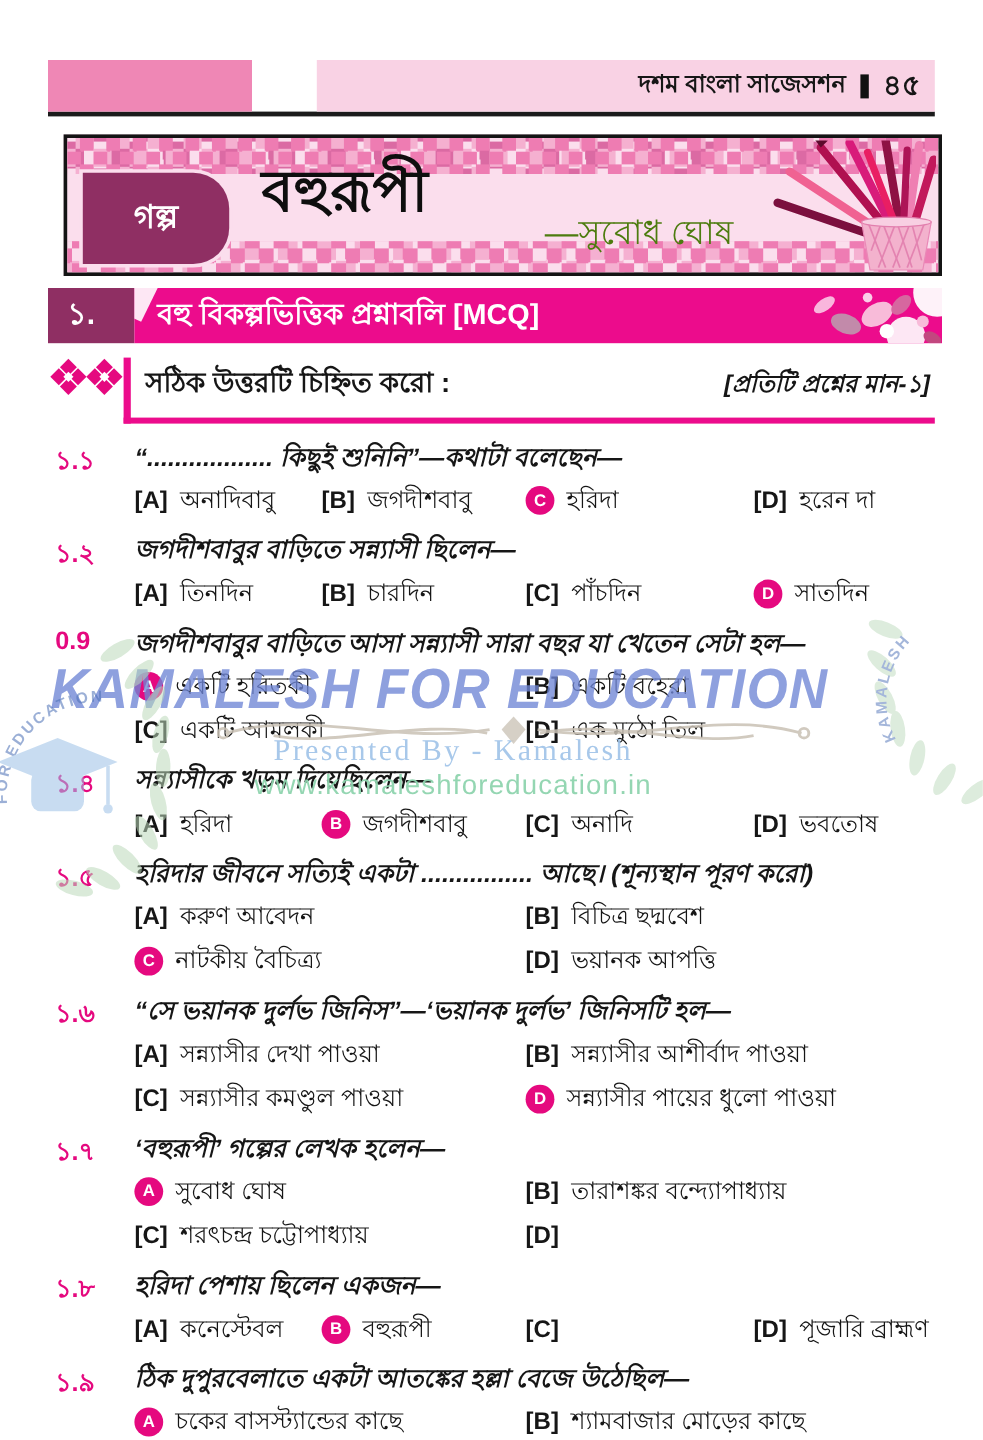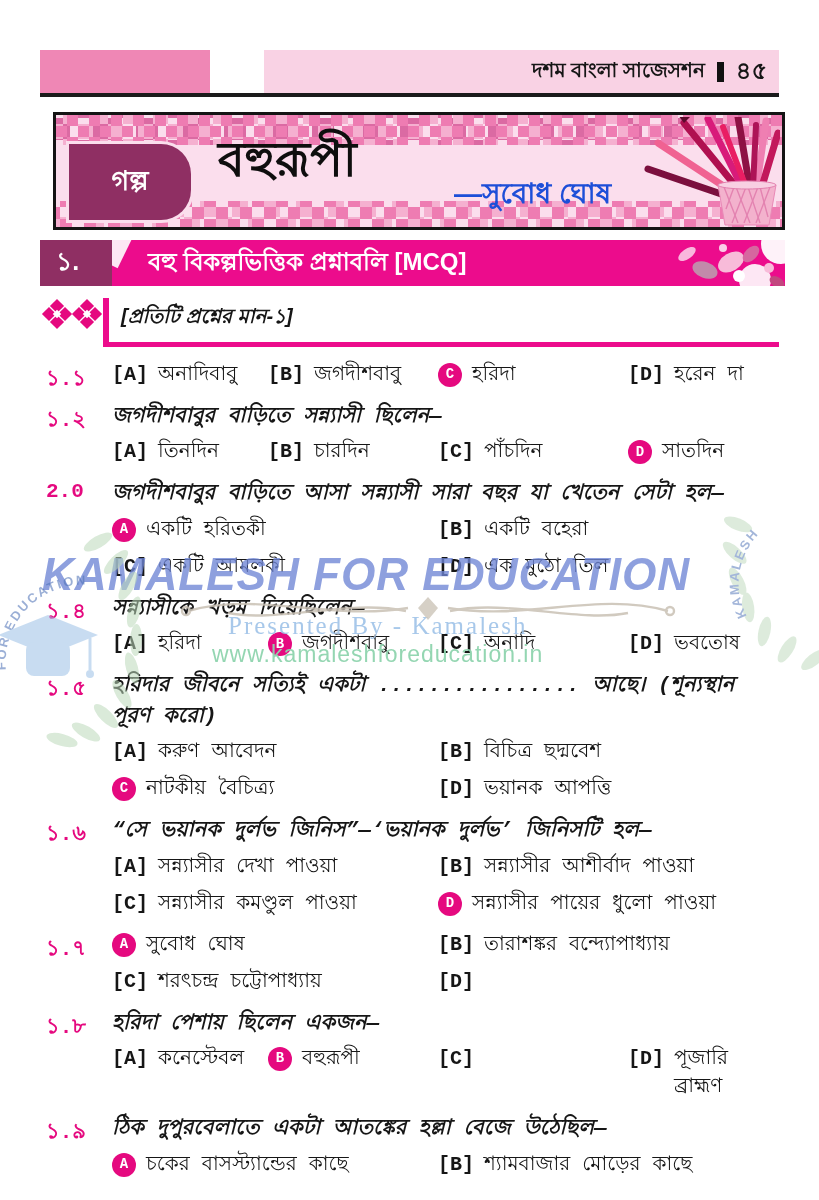--- a/index.html
+++ b/index.html
@@ -63,7 +63,7 @@
     position:absolute;left:162px;top:8px;font-size:48px;font-weight:700;color:#0e0e0e;
   }
   .chapter-author{
-    position:absolute;left:398px;bottom:8px;font-size:28px;font-weight:700;color:#1d4ed8;
+    position:absolute;left:398px;bottom:8px;font-size:28px;font-weight:400;color:#4d7c0f;
   }
   .pencils{position:absolute;right:2px;top:2px;}
 

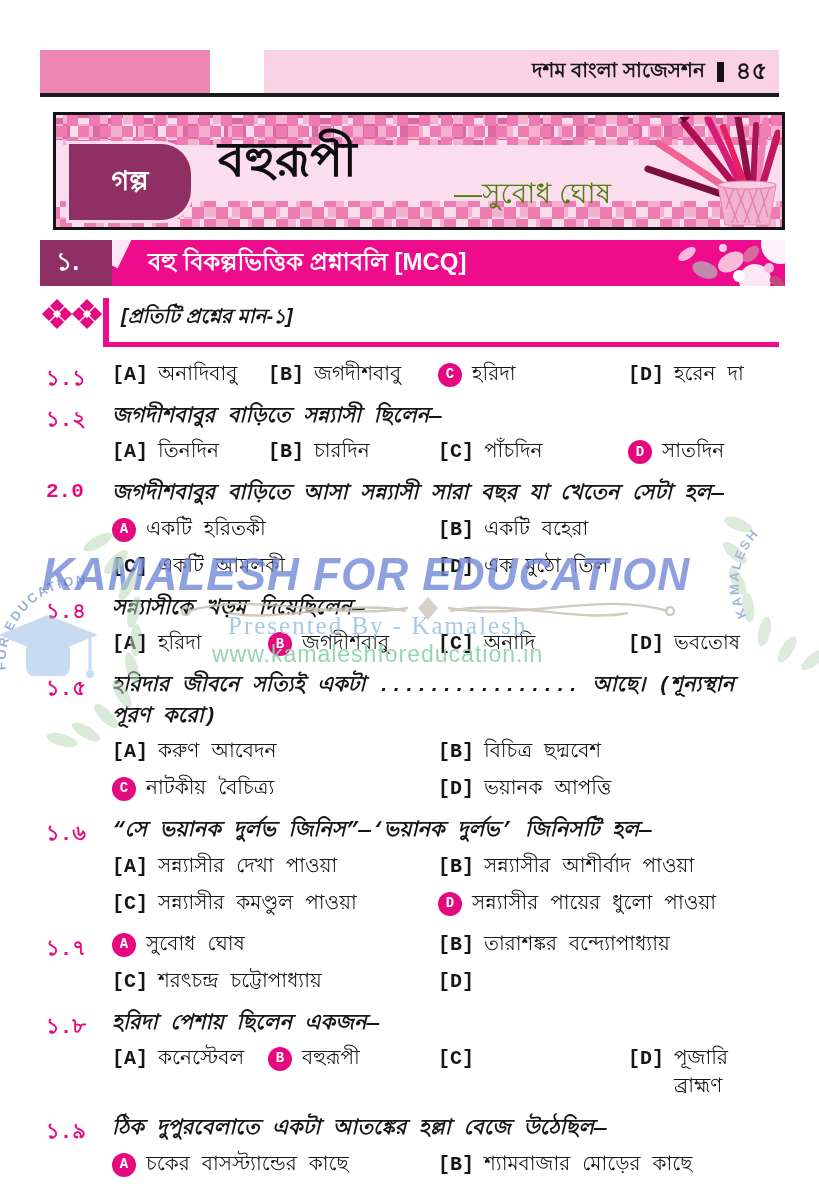--- a/index.html
+++ b/index.html
@@ -75,7 +75,7 @@
   }
   .section-title-bar{
     flex:1;background:var(--magenta);color:#fff;display:flex;align-items:center;
-    padding-left:36px;font-size:24px;font-weight:700;position:relative;overflow:hidden;
+    padding-left:19px;font-size:24px;font-weight:700;position:relative;overflow:hidden;
   }
   .section-notch{
     position:absolute;left:-4px;top:-8px;width:18px;height:34px;background:#fff;

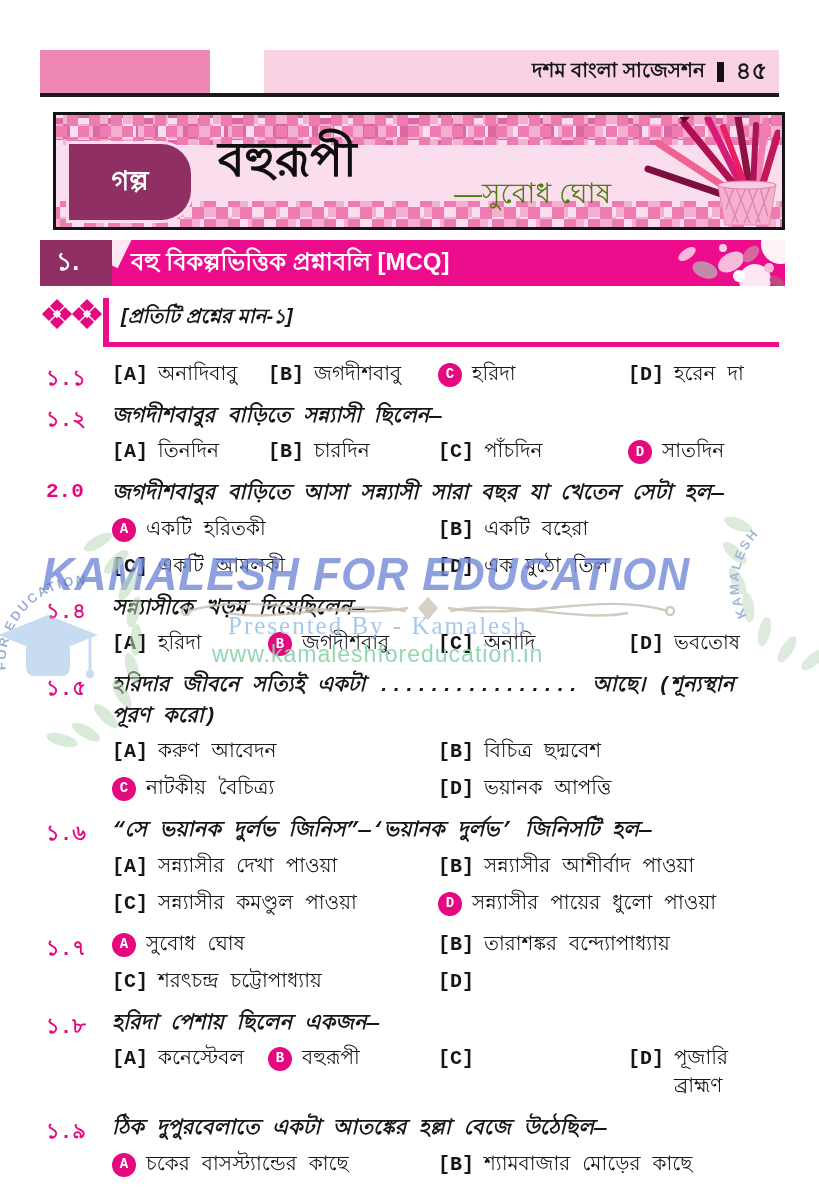--- a/index.html
+++ b/index.html
@@ -226,6 +226,7 @@
         <i></i>
       </span>
   </div>
+  <span class="instruction-text">সঠিক উত্তরটি চিহ্নিত করো :</span>
   <span class="instruction-marks">[প্রতিটি প্রশ্নের মান-১]</span>
 </div>
 

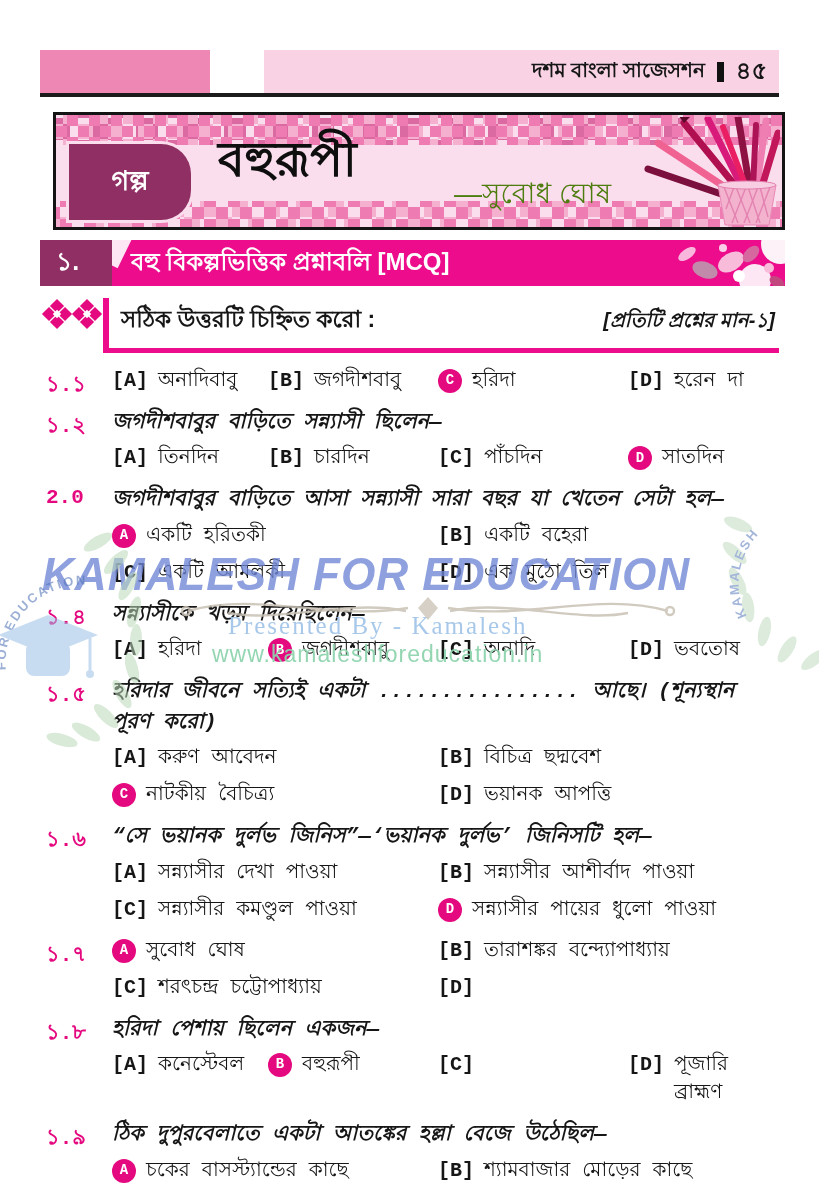--- a/index.html
+++ b/index.html
@@ -106,7 +106,7 @@
   .orn::after{content:"";position:absolute;left:9px;top:9px;width:6px;height:6px;background:#fff;transform:rotate(45deg);}
 
   
-  .questions{margin:14px 40px 0 40px;font-family:Liberation Mono, monospace;}
+  .questions{margin:14px 40px 0 40px;}
   .question{position:relative;padding-left:72px;margin-top:13px;}
   .qnum{
     position:absolute;left:6px;top:1px;color:var(--accent-pink-dark);

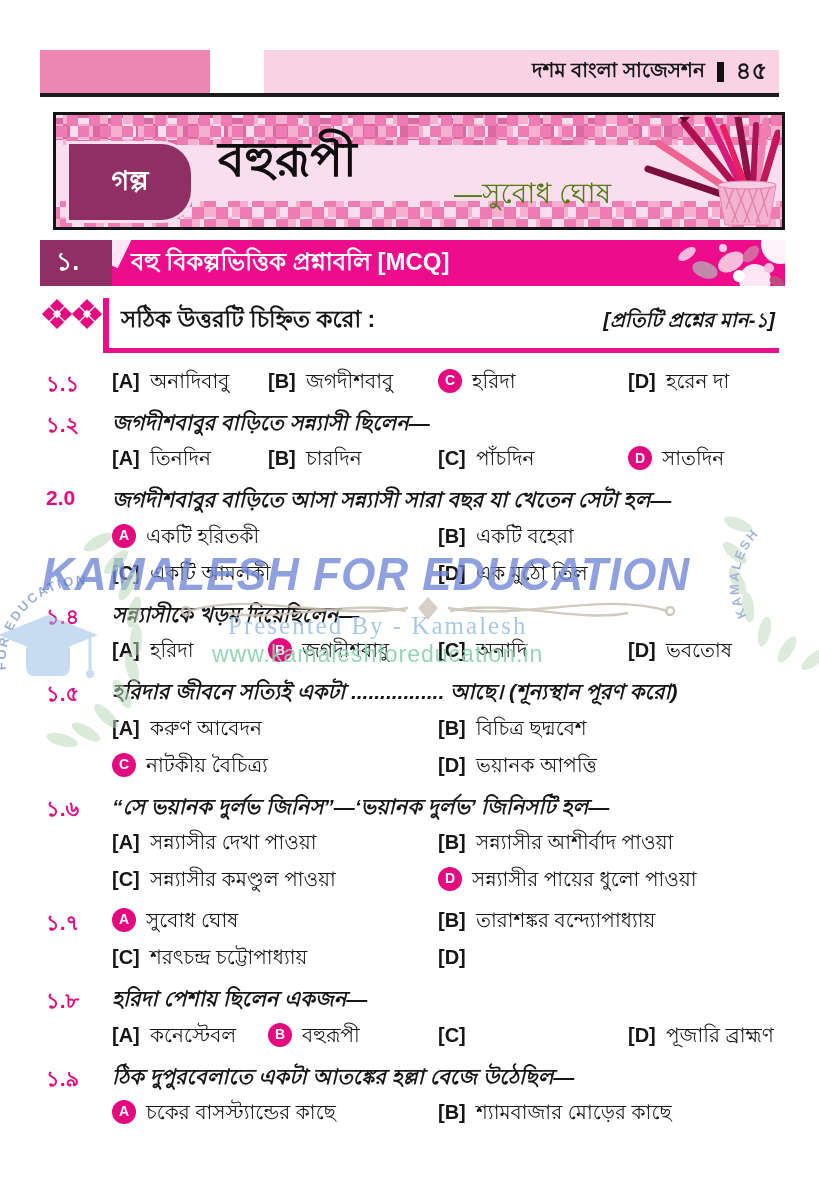--- a/index.html
+++ b/index.html
@@ -234,6 +234,7 @@
 
   <div class="question">
     <span class="qnum">১.১</span>
+    <div class="qtext">“.................. কিছুই শুনিনি”—কথাটা বলেছেন—</div>
     <div class="opts grid4">
       <div class="opt">
           <span class="opt-marker">[A]</span>

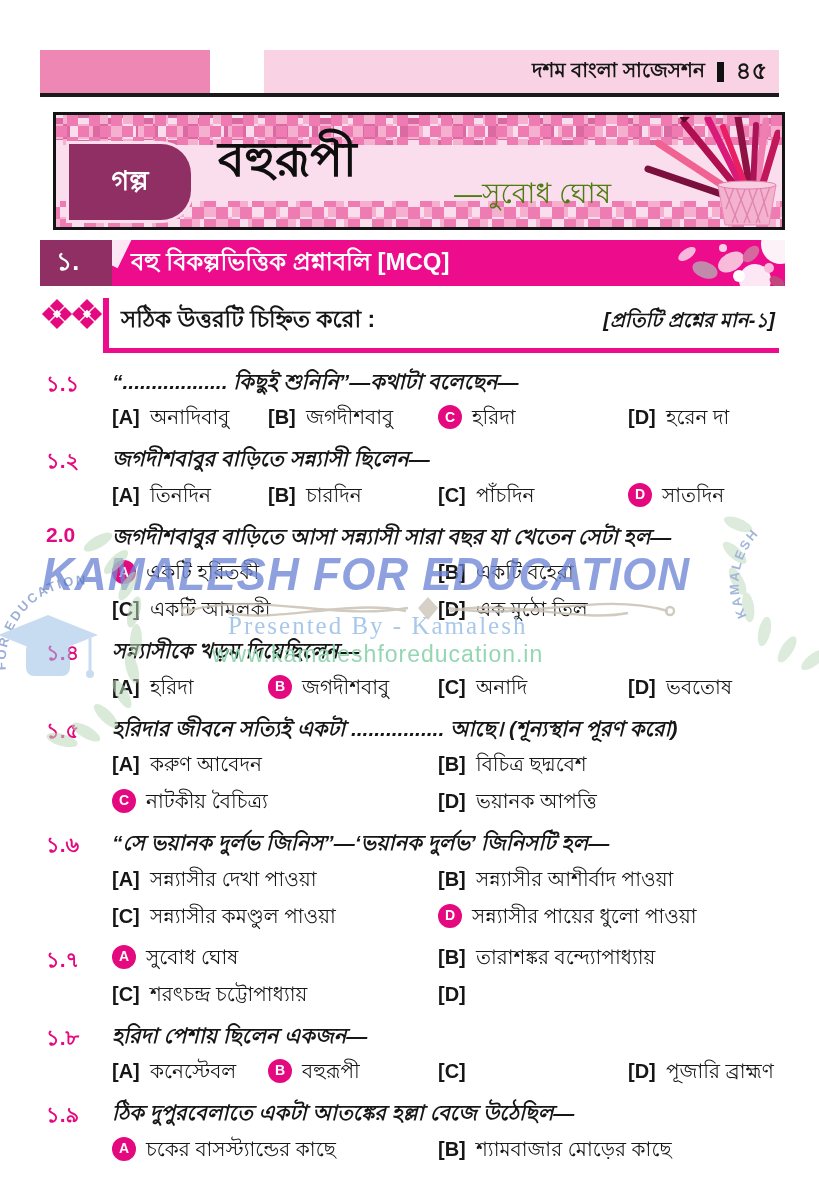--- a/index.html
+++ b/index.html
@@ -279,7 +279,7 @@
   </div>
 
   <div class="question">
-    <span class="qnum">2.0</span>
+    <span class="qnum">0.9</span>
     <div class="qtext">জগদীশবাবুর বাড়িতে আসা সন্ন্যাসী সারা বছর যা খেতেন সেটা হল—</div>
     <div class="opts grid2">
       <div class="opt">

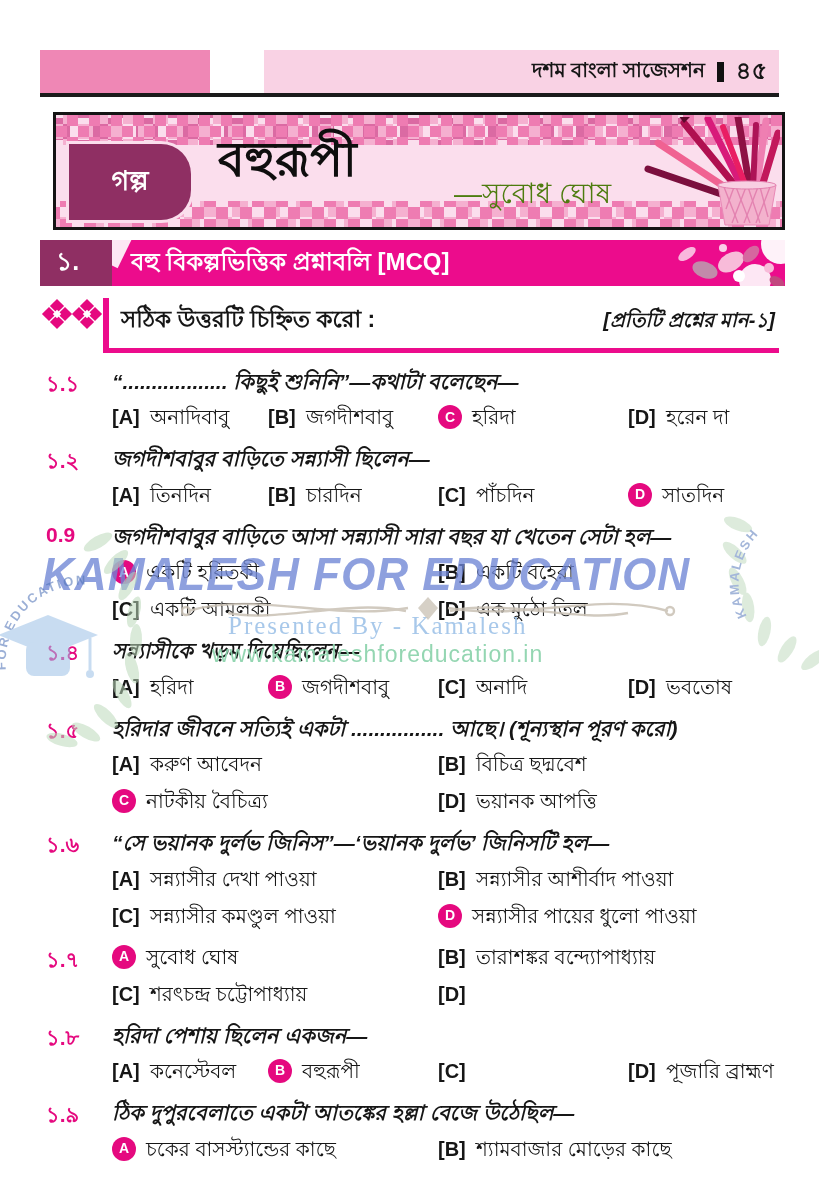--- a/index.html
+++ b/index.html
@@ -372,6 +372,7 @@
 
   <div class="question">
     <span class="qnum">১.৭</span>
+    <div class="qtext">‘বহুরূপী’ গল্পের লেখক হলেন—</div>
     <div class="opts grid2">
       <div class="opt">
           <span class="opt-marker badge">A</span>

